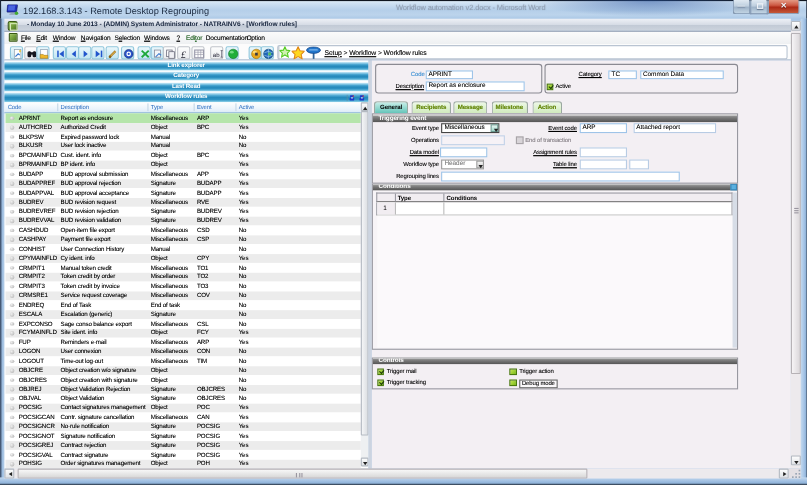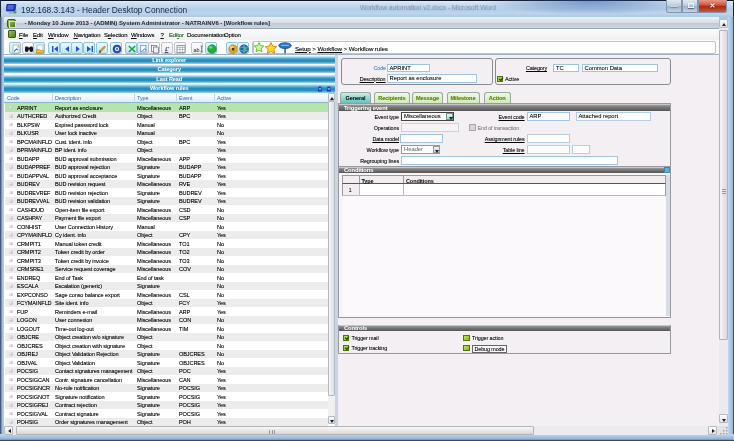--- a/index.html
+++ b/index.html
@@ -133,7 +133,7 @@
   <rect x="2.5" y="8.5" width="6" height="1" fill="#99aabb"></rect>
   <circle cx="9" cy="8" r="1.6" fill="#44aa33"></circle>
 </svg>
-<div id="rdp-title">192.168.3.143 - Header Desktop Connection</div>
+<div id="rdp-title">192.168.3.143 - Remote Desktop Regrouping</div>
 <div id="word-ghost">Workflow automation v2.docx - Microsoft Word</div>
 <div class="capbtn" id="btn-min">
     <span style="color:#f2f5fa;text-shadow:0 1px 1px rgba(40,60,90,.8)">—</span>

